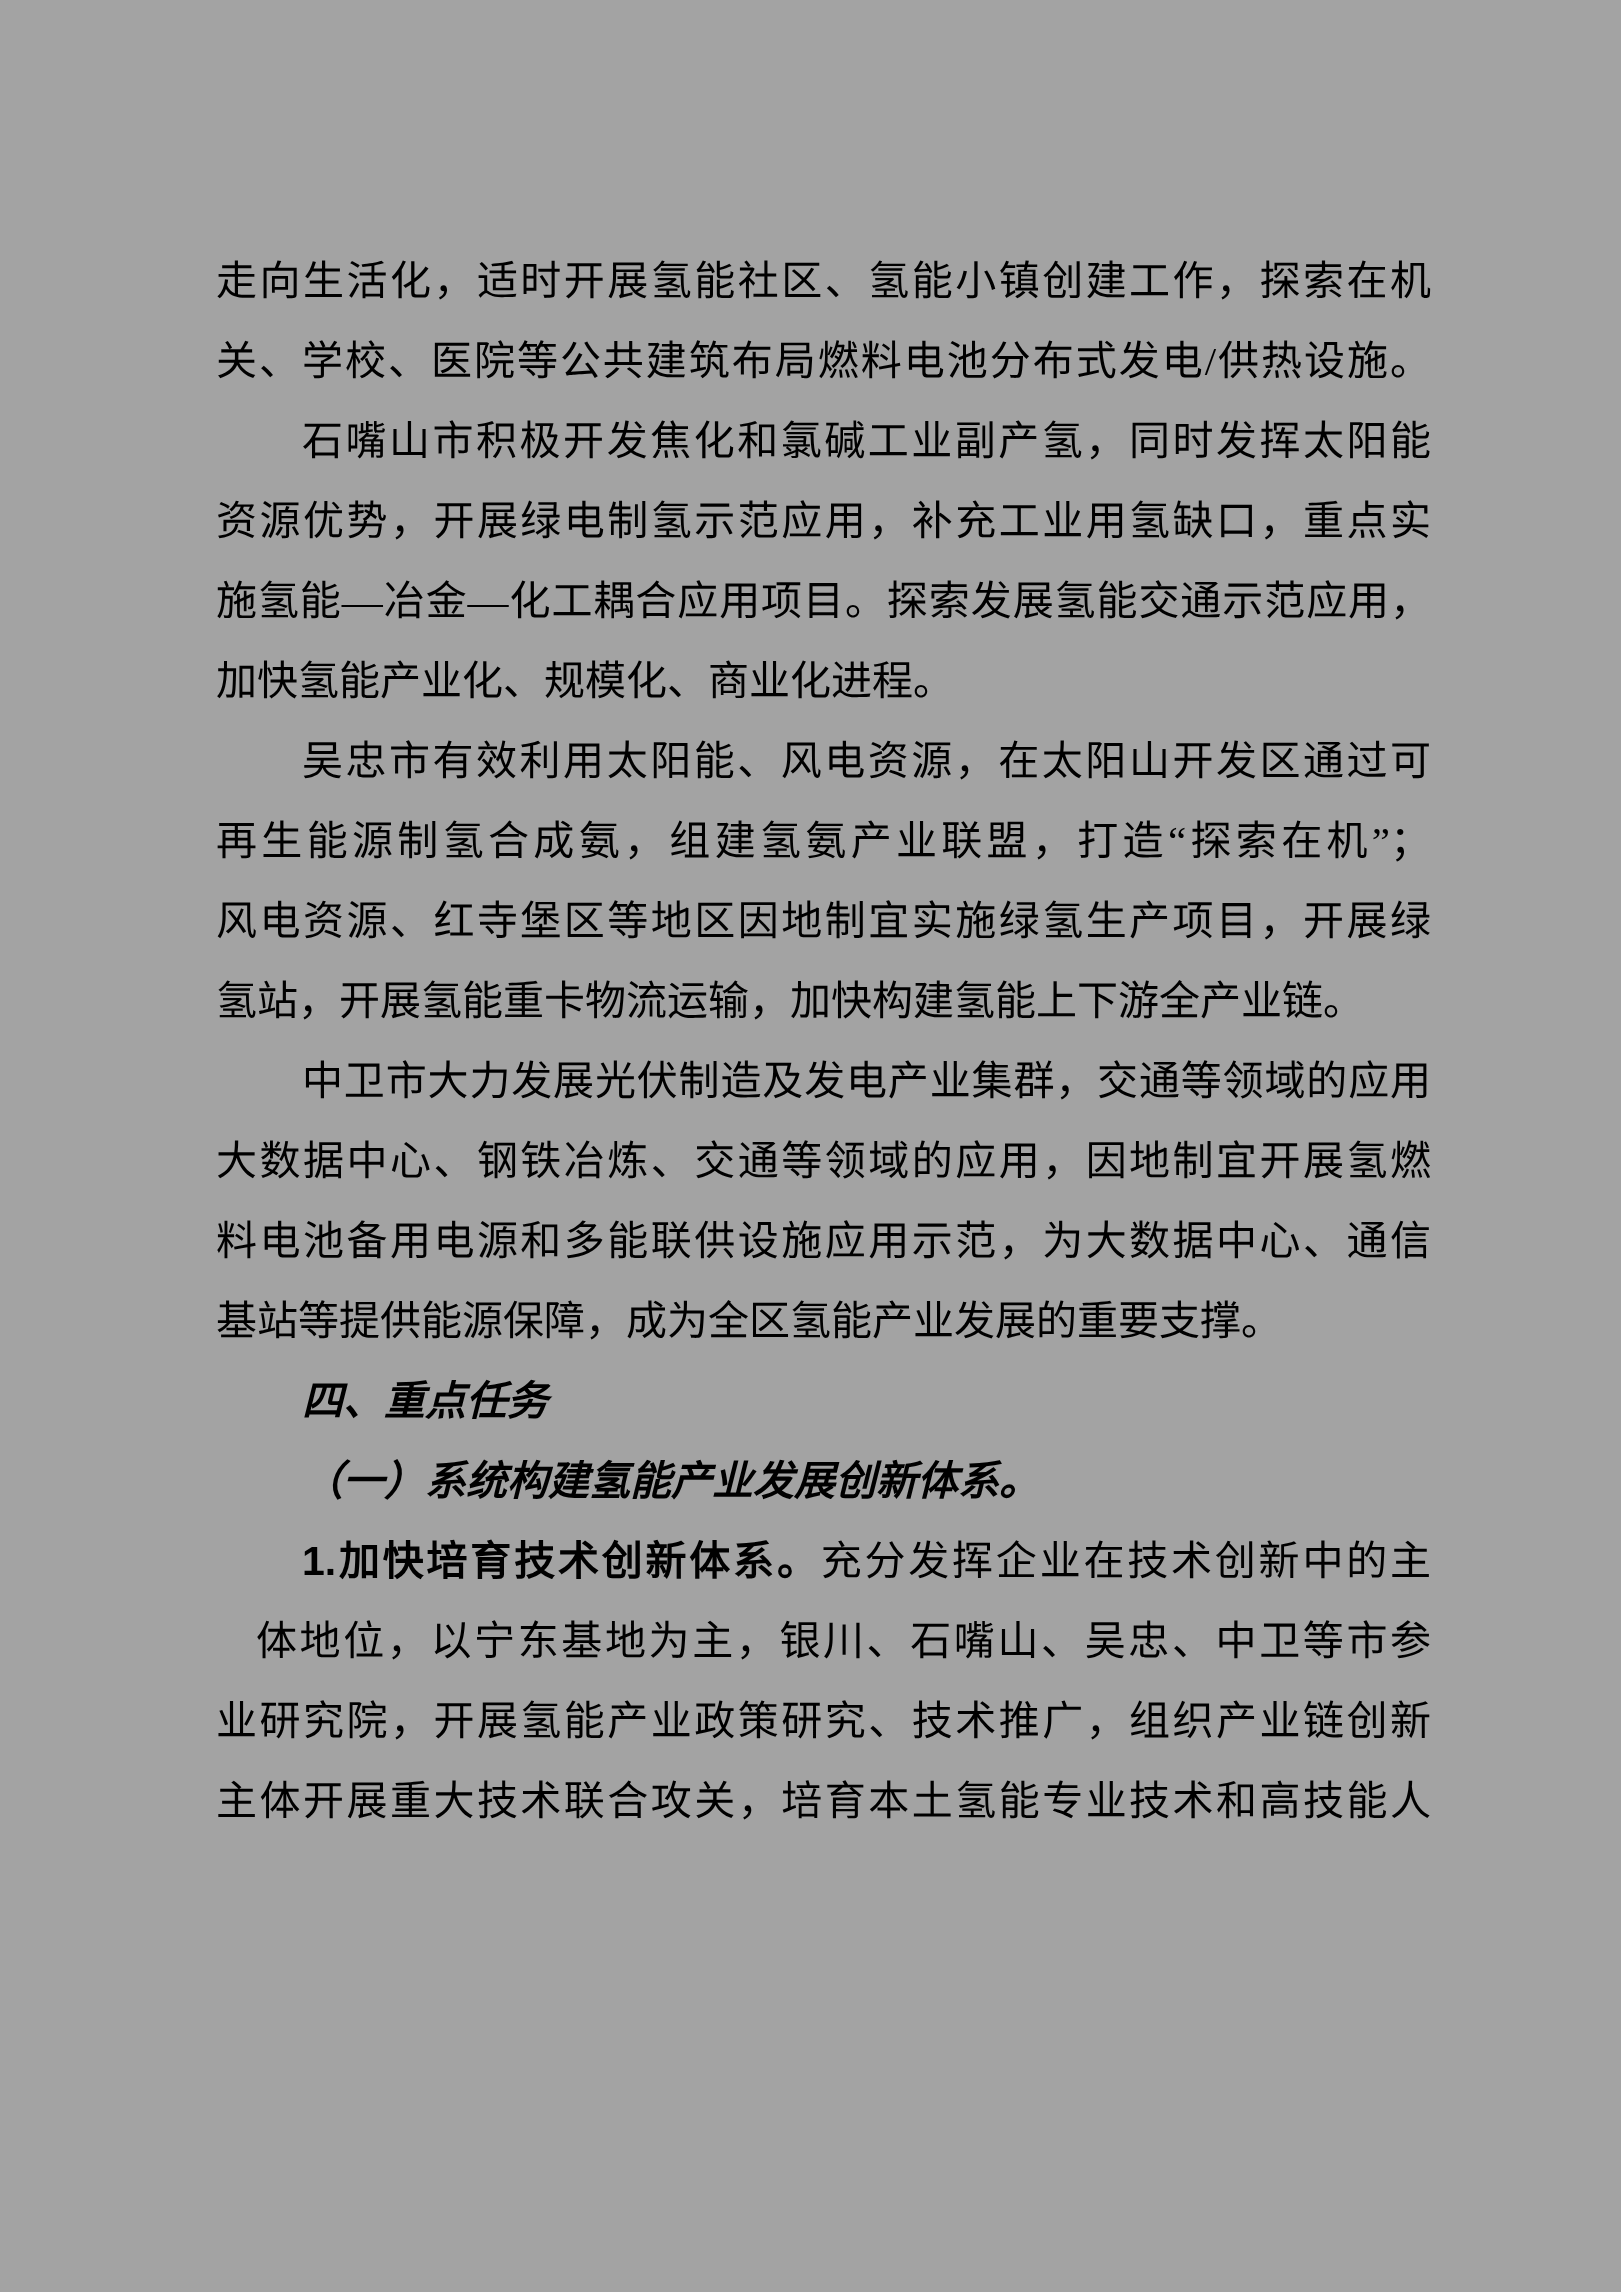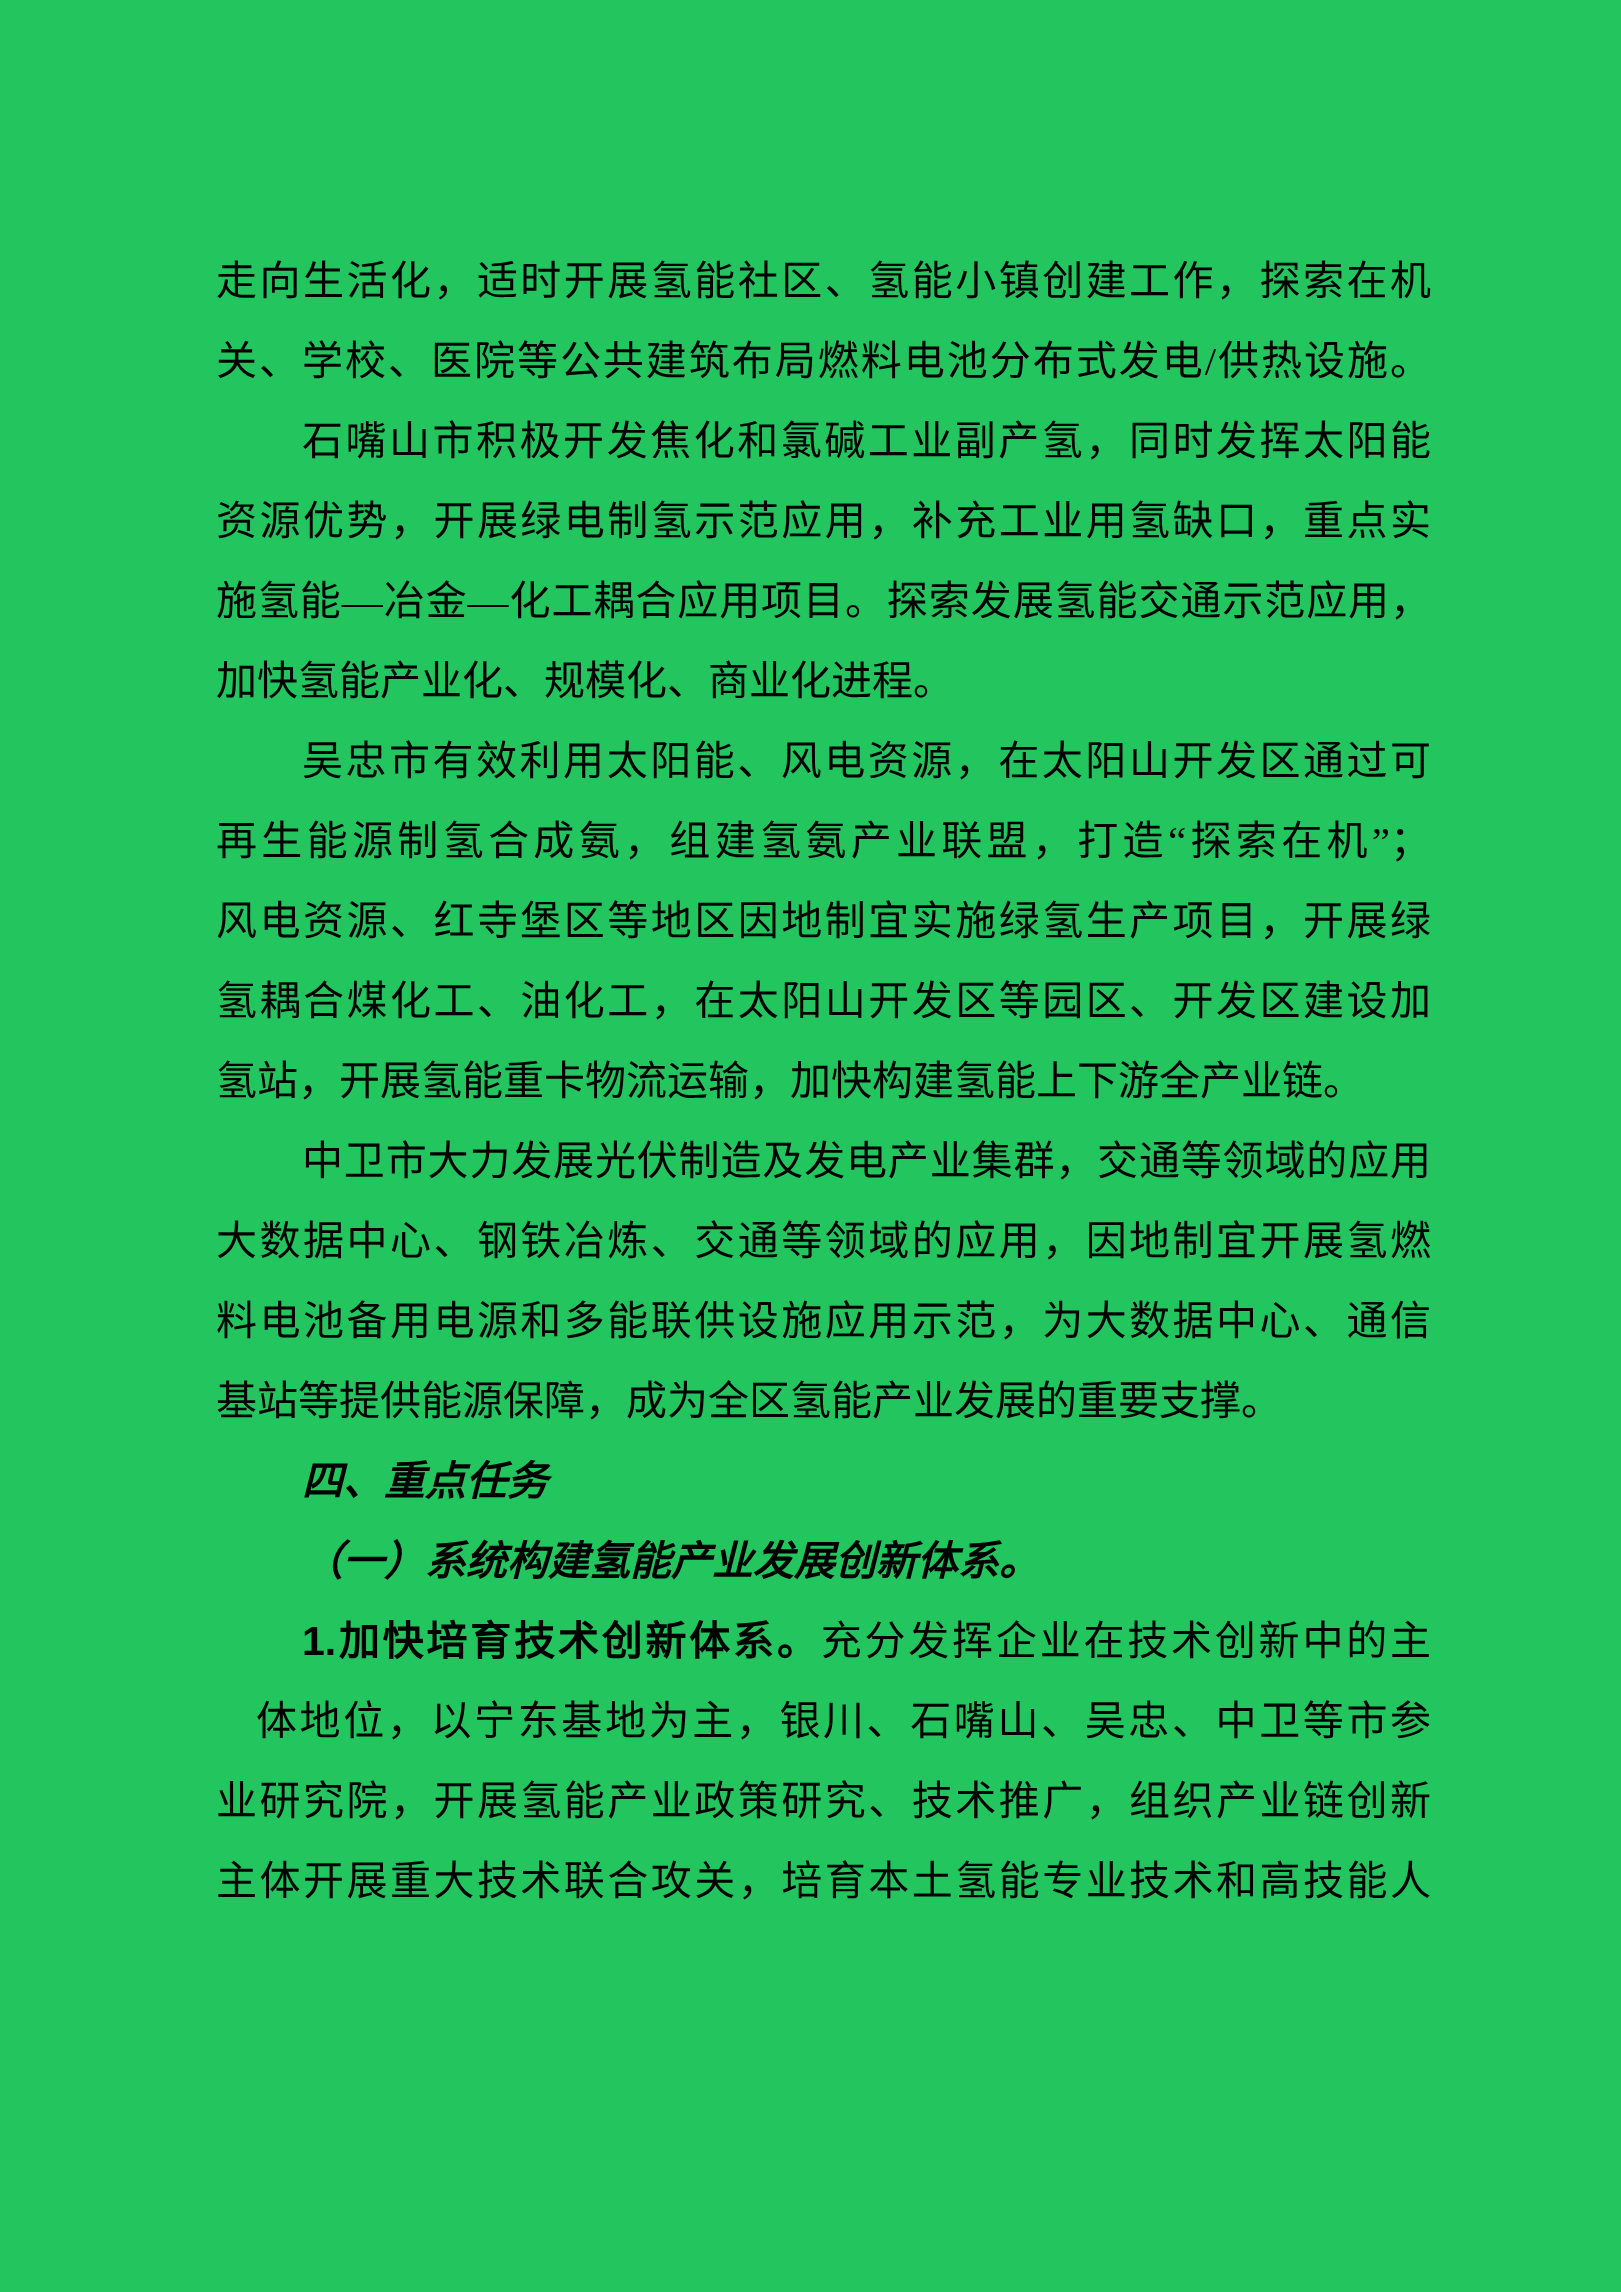--- a/index.html
+++ b/index.html
@@ -57,7 +57,7 @@
 </head>
 <body>
 
-<div class="page" style="background: #22c55e;">
+<div class="page" style="background: #a3a3a3;">
   <div class="text-block">
       <div class="line just" style="color: rgb(0, 0, 0);"><span class="seg-body">走向生活化，适时开展氢能社区、氢能小镇创建工作，探索在机</span></div>
       <div class="line just" style="color: rgb(0, 0, 0);"><span class="seg-body">关、学校、医院等公共建筑布局燃料电池分布式发电/供热设施。</span></div>

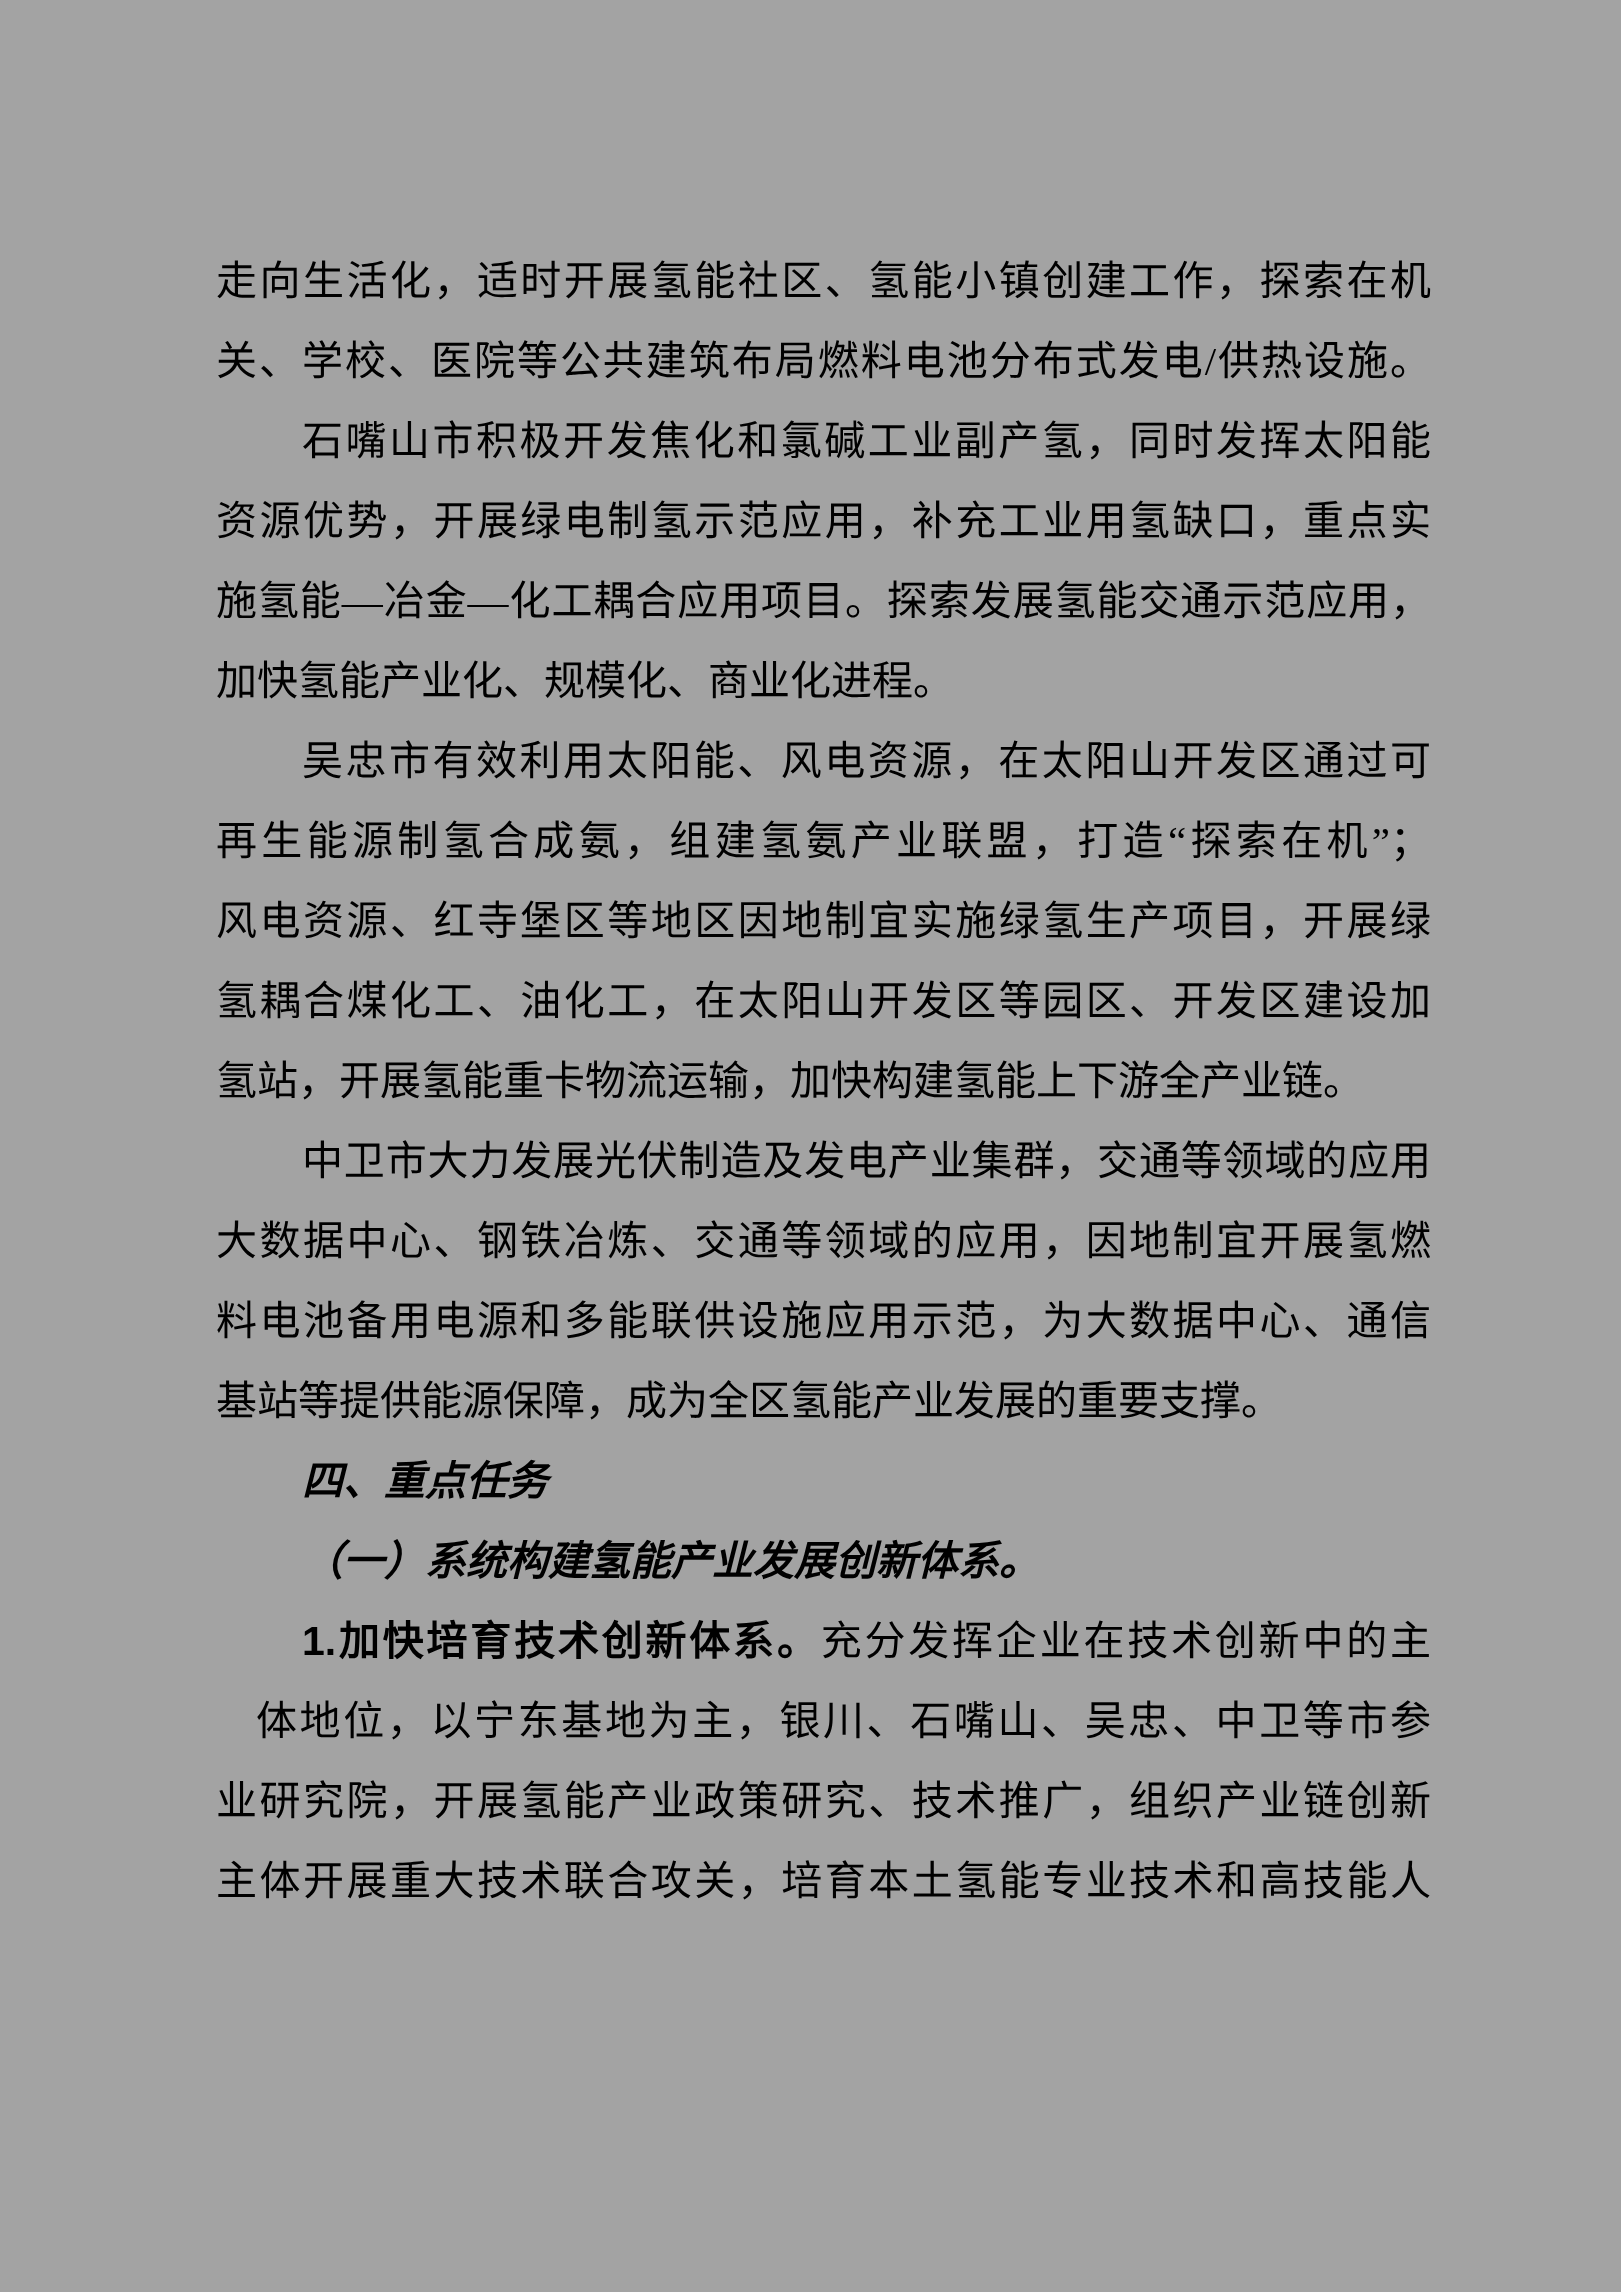--- a/index.html
+++ b/index.html
@@ -68,7 +68,6 @@
       <div class="line just ind" style="color: rgb(0, 0, 0);"><span class="seg-body">吴忠市有效利用太阳能、风电资源，在太阳山开发区通过可</span></div>
       <div class="line just" style="color: rgb(0, 0, 0);"><span class="seg-body">再生能源制氢合成氨，组建氢氨产业联盟，打造“探索在机”；</span></div>
       <div class="line just" style="color: rgb(0, 0, 0);"><span class="seg-body">风电资源、红寺堡区等地区因地制宜实施绿氢生产项目，开展绿</span></div>
-      <div class="line just" style="color: rgb(0, 0, 0);"><span class="seg-body">氢耦合煤化工、油化工，在太阳山开发区等园区、开发区建设加</span></div>
       <div class="line" style="color: rgb(0, 0, 0);"><span class="seg-body">氢站，开展氢能重卡物流运输，加快构建氢能上下游全产业链。</span></div>
       <div class="line just ind" style="color: rgb(0, 0, 0);"><span class="seg-body">中卫市大力发展光伏制造及发电产业集群，交通等领域的应用</span></div>
       <div class="line just" style="color: rgb(0, 0, 0);"><span class="seg-body">大数据中心、钢铁冶炼、交通等领域的应用，因地制宜开展氢燃</span></div>

